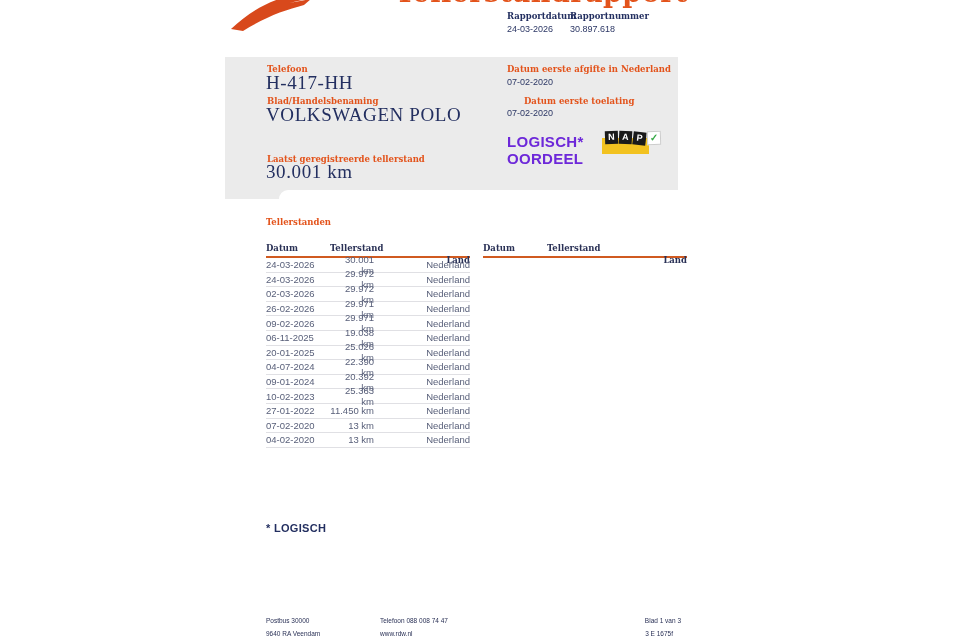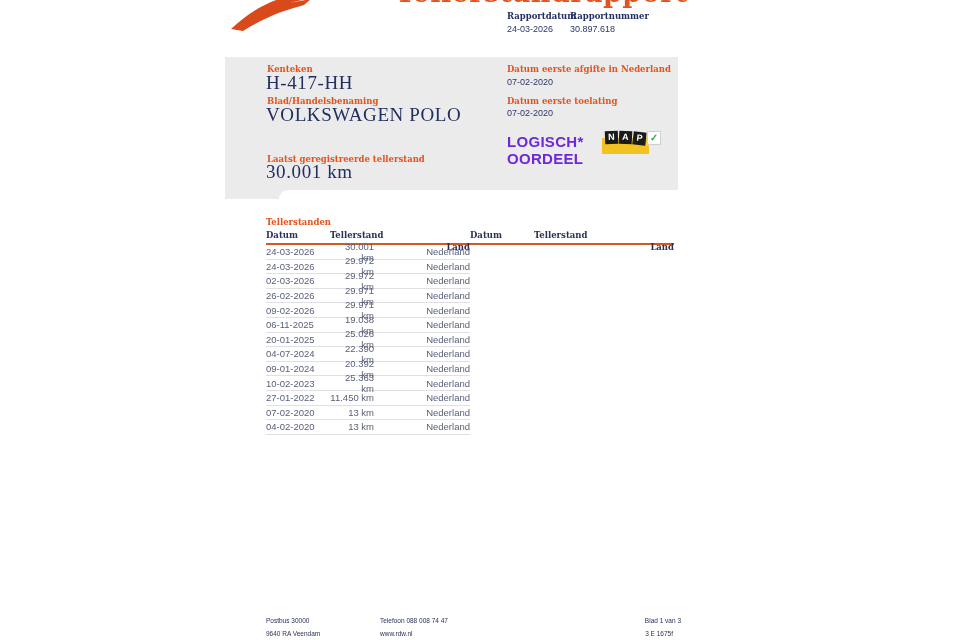--- a/index.html
+++ b/index.html
@@ -114,7 +114,7 @@
   <div class="panel"></div>
   <div class="panel-cover"></div>
 
-  <span class="olabel" style="left:267px;top:64px">Kenteken</span>
+  <span class="olabel" style="left:267px;top:64px">Telefoon</span>
   <span class="bigval" style="left:266px;top:72px">H-417-HH</span>
   <span class="olabel" style="left:267px;top:96px">Blad/Handelsbenaming</span>
   <span class="bigval" style="left:266px;top:104px">VOLKSWAGEN POLO</span>

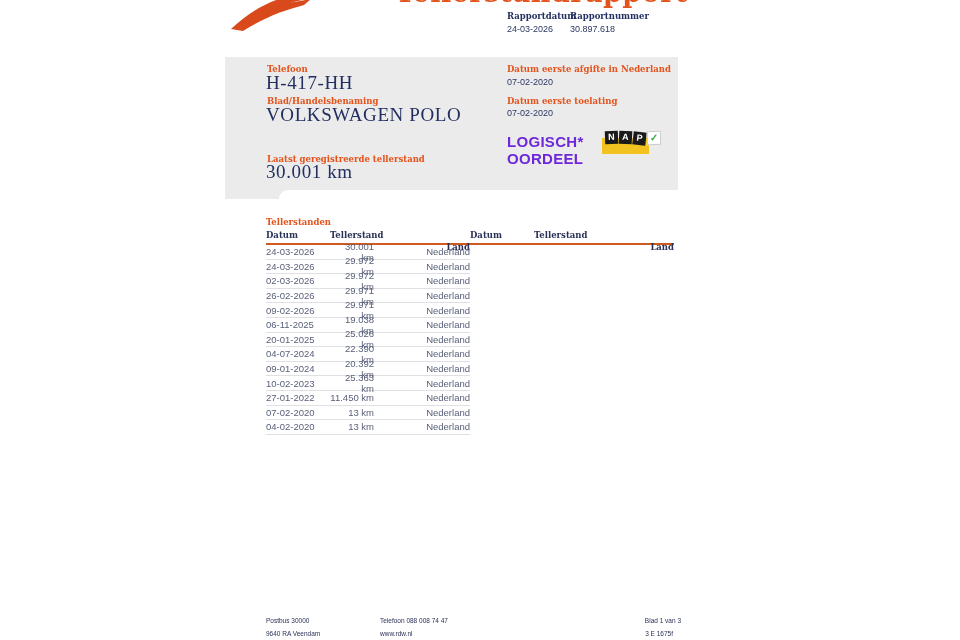--- a/index.html
+++ b/index.html
@@ -121,7 +121,7 @@
 
   <span class="olabel" style="left:507px;top:64px">Datum eerste afgifte in Nederland</span>
   <span class="smallval" style="left:507px;top:77px">07-02-2020</span>
-  <span class="olabel" style="left:507px;top:96px">Datum eerste toelating</span>
+  <span class="olabel" style="left:524px;top:96px">Datum eerste toelating</span>
   <span class="smallval" style="left:507px;top:108px">07-02-2020</span>
 
   <span class="olabel" style="left:267px;top:154px">Laatst geregistreerde tellerstand</span>

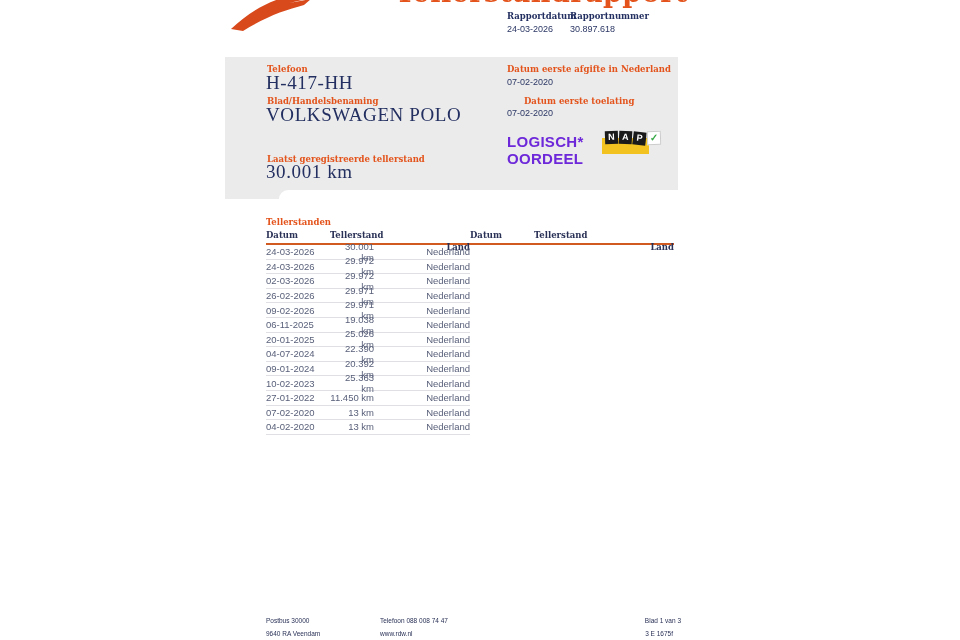--- a/index.html
+++ b/index.html
@@ -56,7 +56,7 @@
   .tables{position:absolute;left:266px;top:217px;width:421px;}
   .section-title{
     font-family:"DejaVu Serif",serif;font-weight:bold;font-size:8.5px;
-    color:#e3531b;margin-bottom:3px;
+    color:#e3531b;margin-bottom:16px;
   }
   .ttables{display:flex;}
   .ttable{width:204px;}

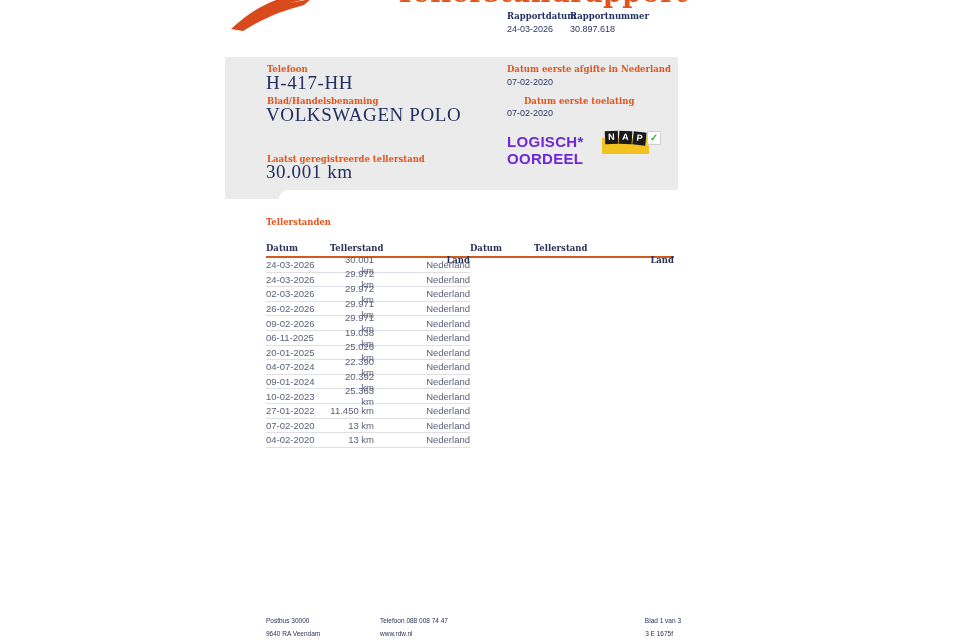--- a/index.html
+++ b/index.html
@@ -58,7 +58,7 @@
     font-family:"DejaVu Serif",serif;font-weight:bold;font-size:8.5px;
     color:#e3531b;margin-bottom:16px;
   }
-  .ttables{display:flex;}
+  .ttables{display:flex;gap:13px;}
   .ttable{width:204px;}
   .thead{
     display:flex;height:13px;align-items:flex-start;

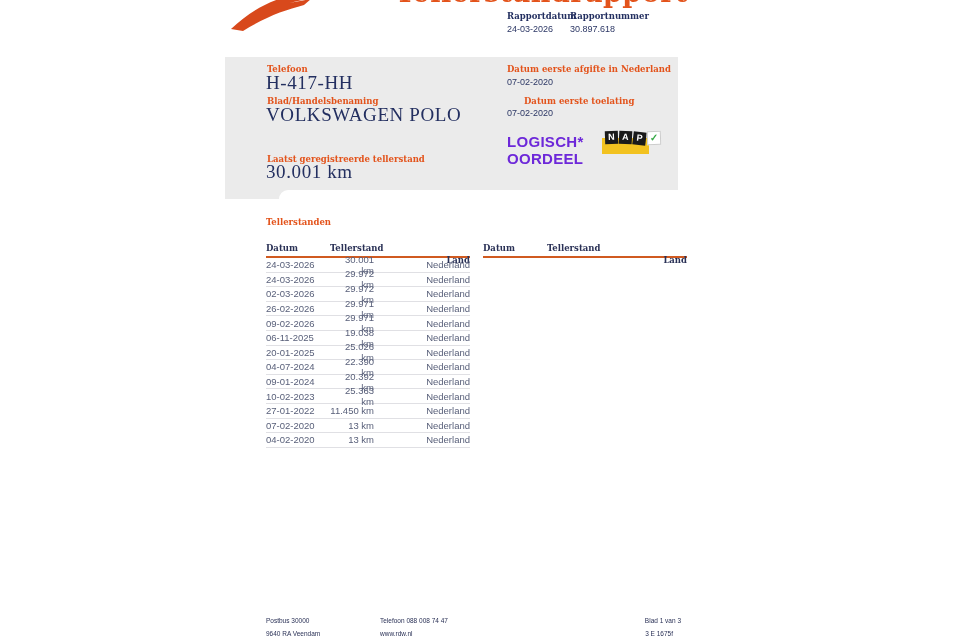--- a/index.html
+++ b/index.html
@@ -228,6 +228,7 @@
   </div>
 
   <div class="footnote">
+    <div class="fn-title">* LOGISCH</div>
   </div>
 
   <div class="footer">

